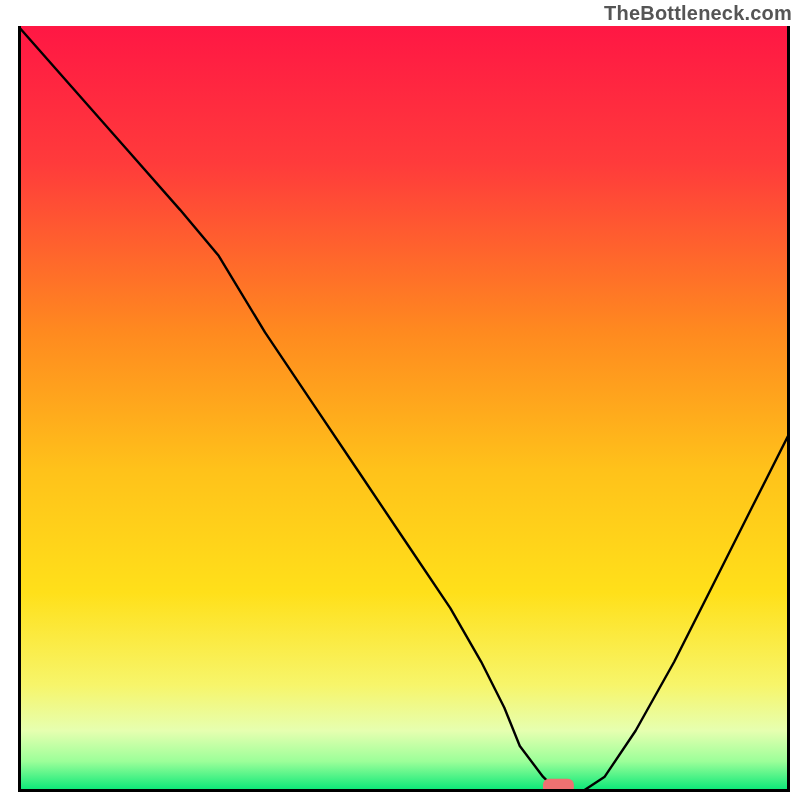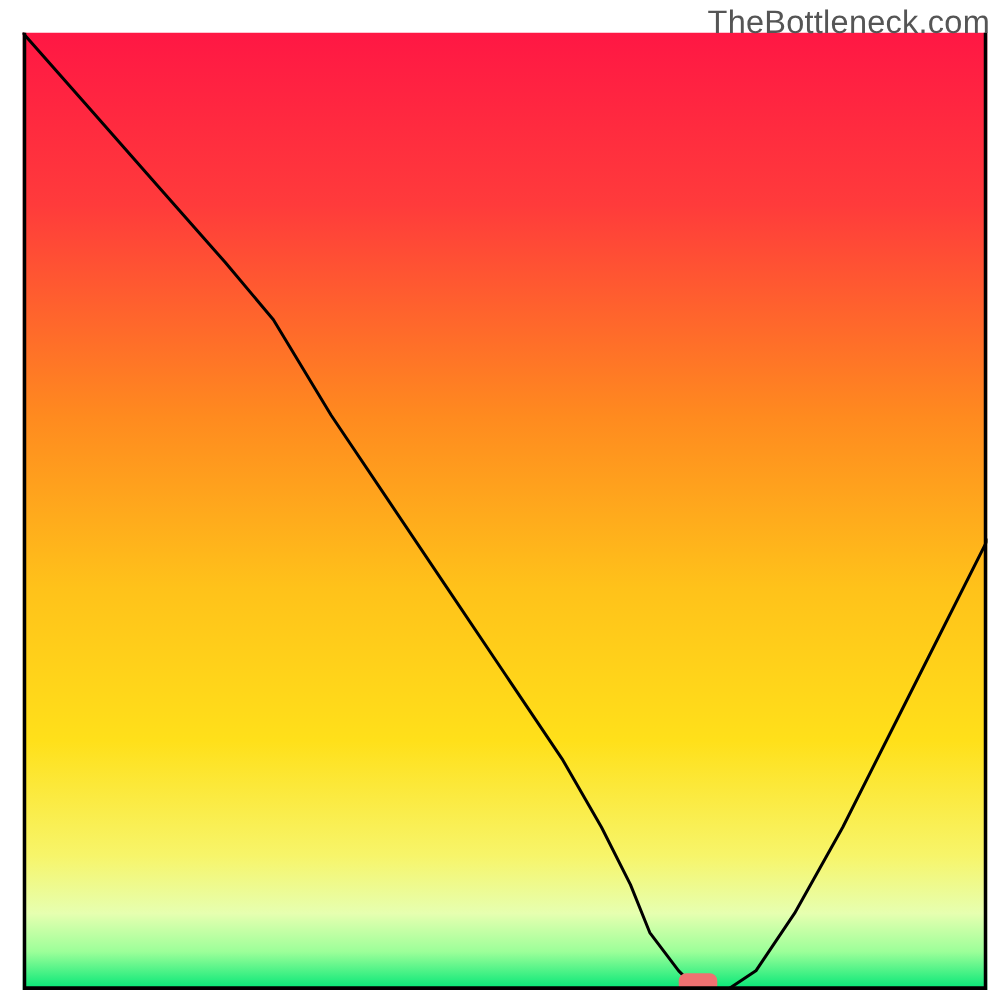--- a/index.html
+++ b/index.html
@@ -20,8 +20,8 @@
     top: 2px;
     right: 8px;
     color: #555555;
-    font-size: 26px;
-    font-weight: 400;
+    font-size: 20px;
+    font-weight: 700;
     letter-spacing: 0.2px;
     z-index: 10;
   }

